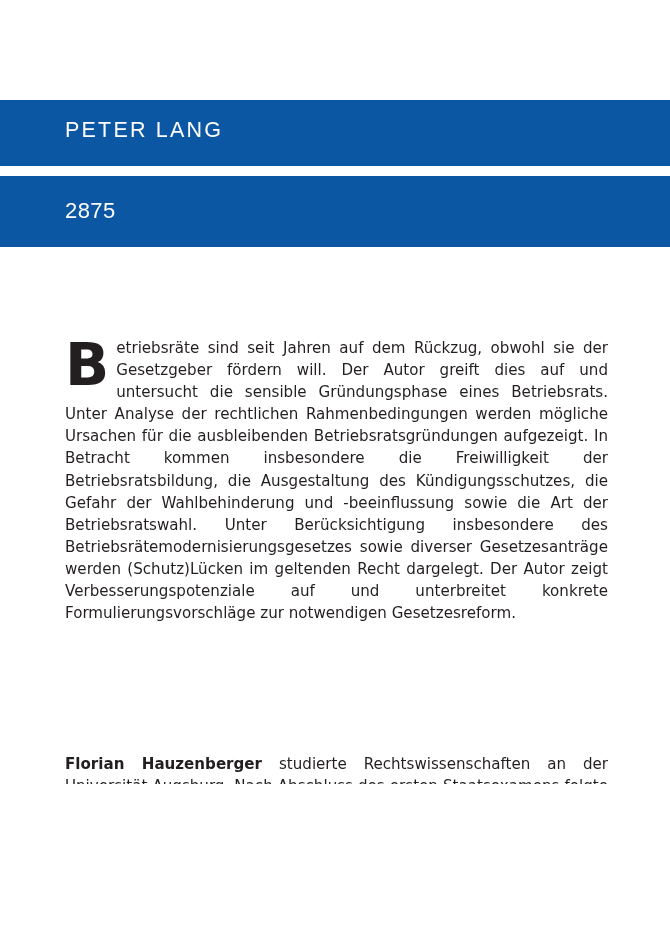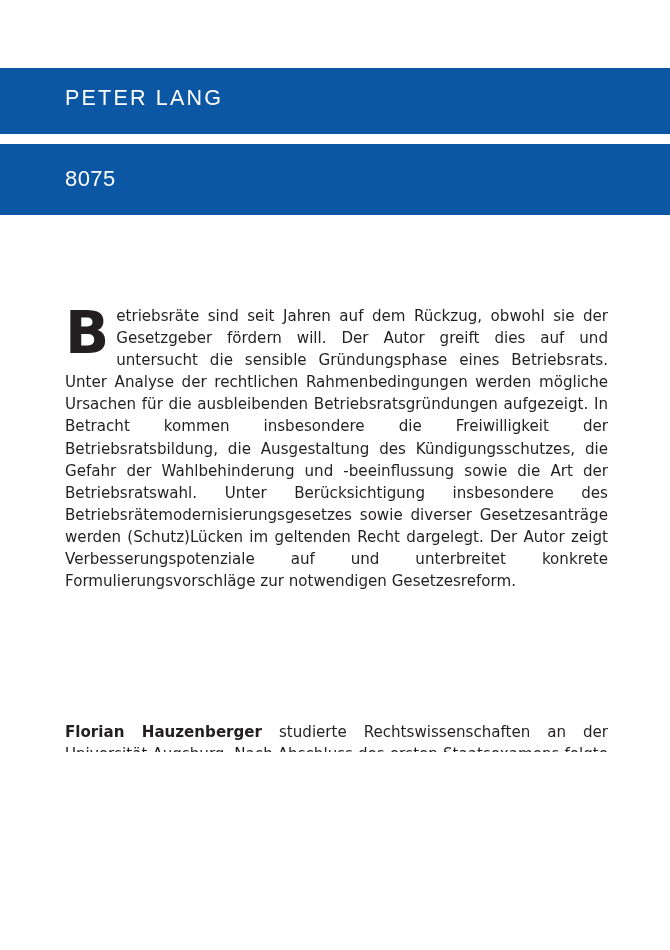--- a/index.html
+++ b/index.html
@@ -16,6 +16,7 @@
     height: 752px;
     background: #ffffff;
     overflow: hidden;
+    margin-top: 32px;
   }
 
   

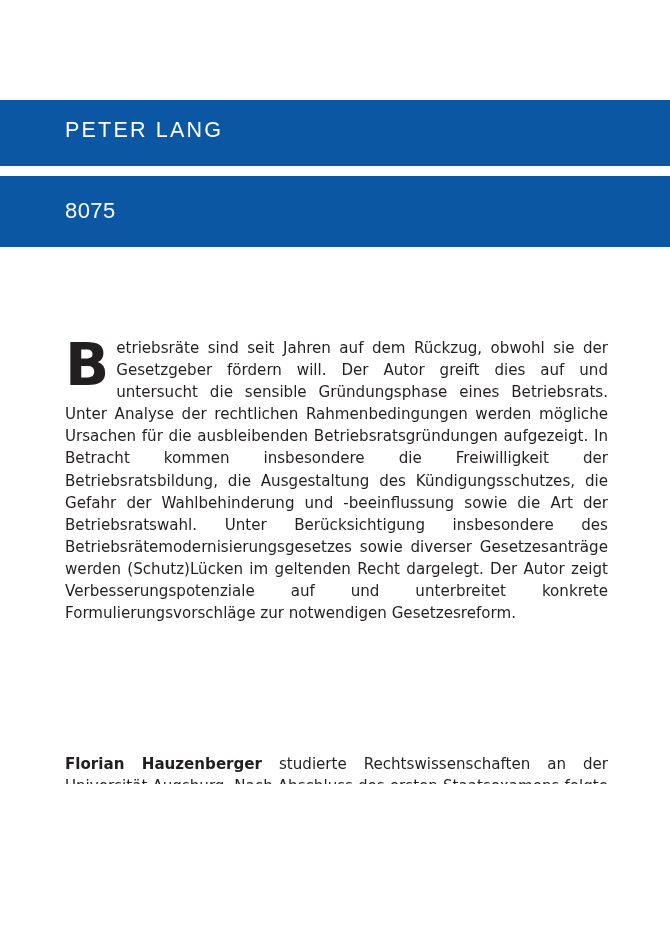--- a/index.html
+++ b/index.html
@@ -172,7 +172,7 @@
   <div class="band-label" id="publisher-name">PETER LANG</div>
 
   <div class="band" id="band-series"></div>
-  <div class="band-label" id="series-number">8075</div>
+  <div class="band-label" id="series-number">2875</div>
 
   <div id="blurb"><span class="dropcap">B</span><span>etriebsräte sind seit Jahren auf dem Rückzug, obwohl sie der Gesetzgeber fördern will. Der Autor greift dies auf und untersucht die sensible Gründungsphase eines Betriebsrats. Unter Analyse der rechtlichen Rahmenbedingungen werden mögliche Ursachen für die ausbleibenden Betriebsratsgründungen aufgezeigt. In Betracht kommen insbesondere die Freiwilligkeit der Betriebsratsbildung, die Ausgestaltung des Kündigungsschutzes, die Gefahr der Wahlbehinderung und -beeinflussung sowie die Art der Betriebsratswahl. Unter Berücksichtigung insbesondere des Betriebsrätemodernisierungsgesetzes sowie diverser Gesetzesanträge werden (Schutz)Lücken im geltenden Recht dargelegt. Der Autor zeigt Verbesserungspotenziale auf und unterbreitet konkrete Formulierungsvorschläge zur notwendigen Gesetzesreform.</span></div>
 

